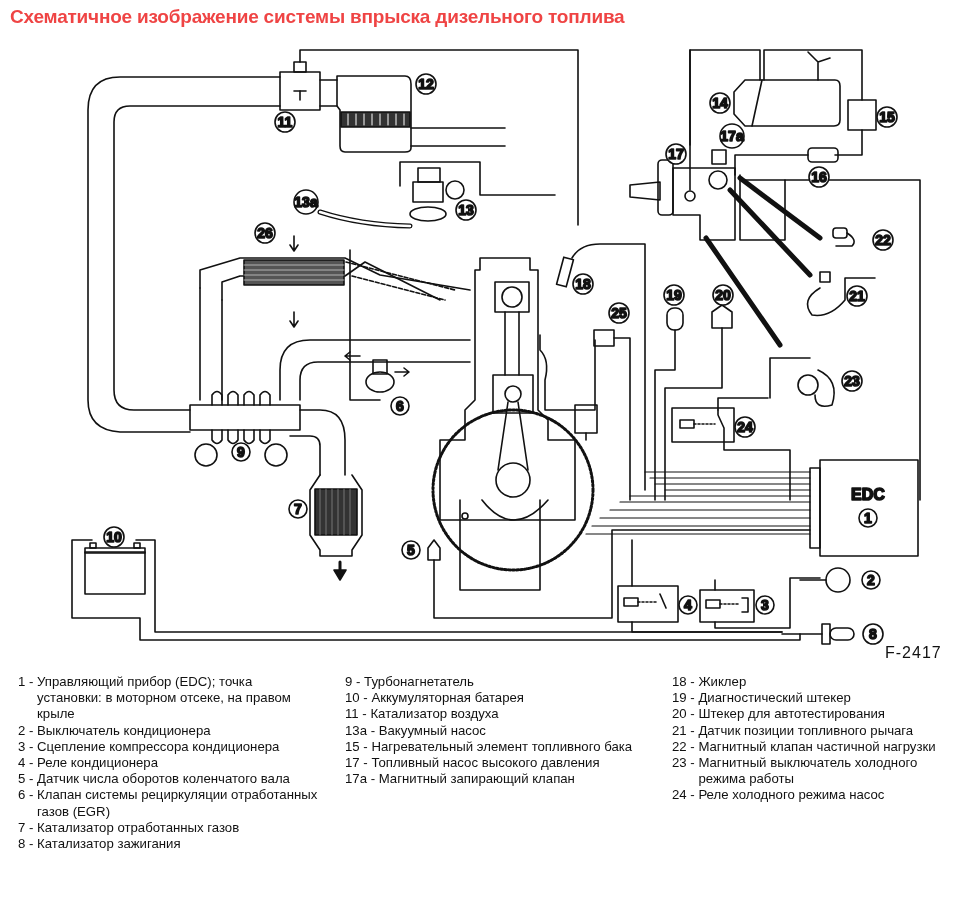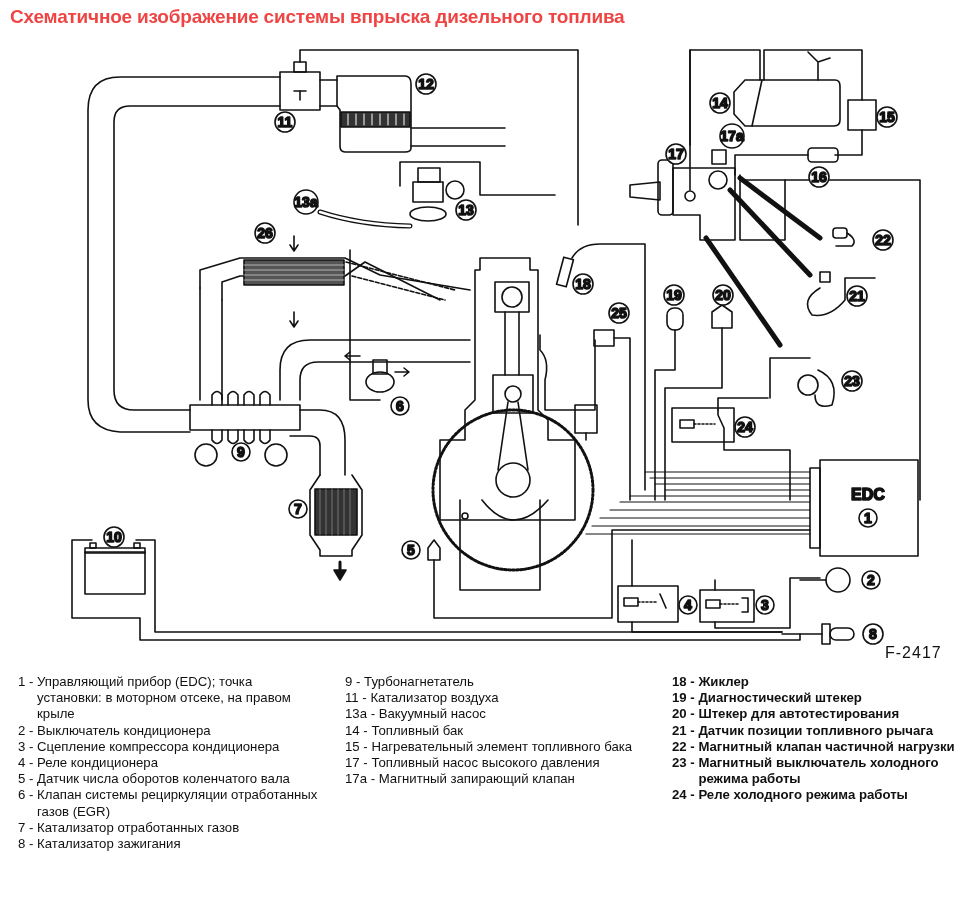--- a/index.html
+++ b/index.html
@@ -450,7 +450,7 @@
       <span class="txt">Магнитный запирающий клапан</span>
     </div>
   </div>
-<div class="legend" style="left:672px; width:295px;font-weight:bold;" id="legend-col3">
+<div class="legend" style="left:672px; width:295px;" id="legend-col3">
     <div class="item">
       <span class="num">18 - </span>
       <span class="txt">Жиклер</span>

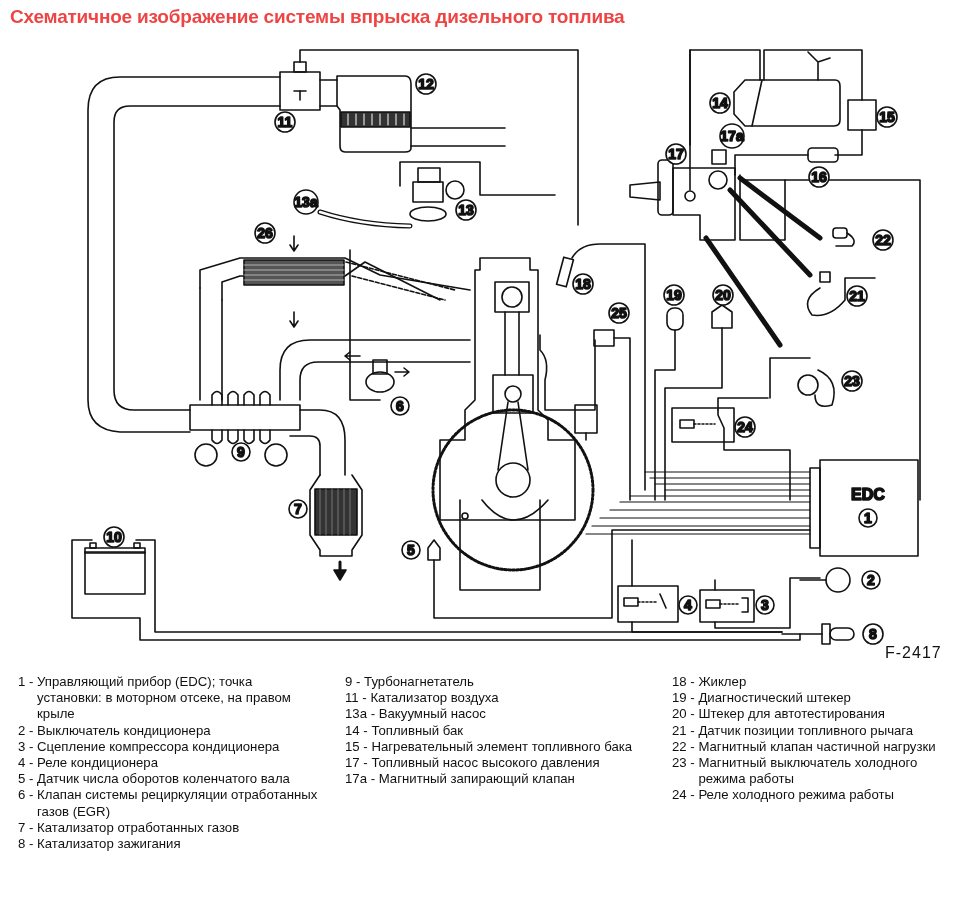--- a/index.html
+++ b/index.html
@@ -426,6 +426,10 @@
       <span class="txt">Турбонагнетатель</span>
     </div>
     <div class="item">
+      <span class="num">10 - </span>
+      <span class="txt">Аккумуляторная батарея</span>
+    </div>
+    <div class="item">
       <span class="num">11 - </span>
       <span class="txt">Катализатор воздуха</span>
     </div>

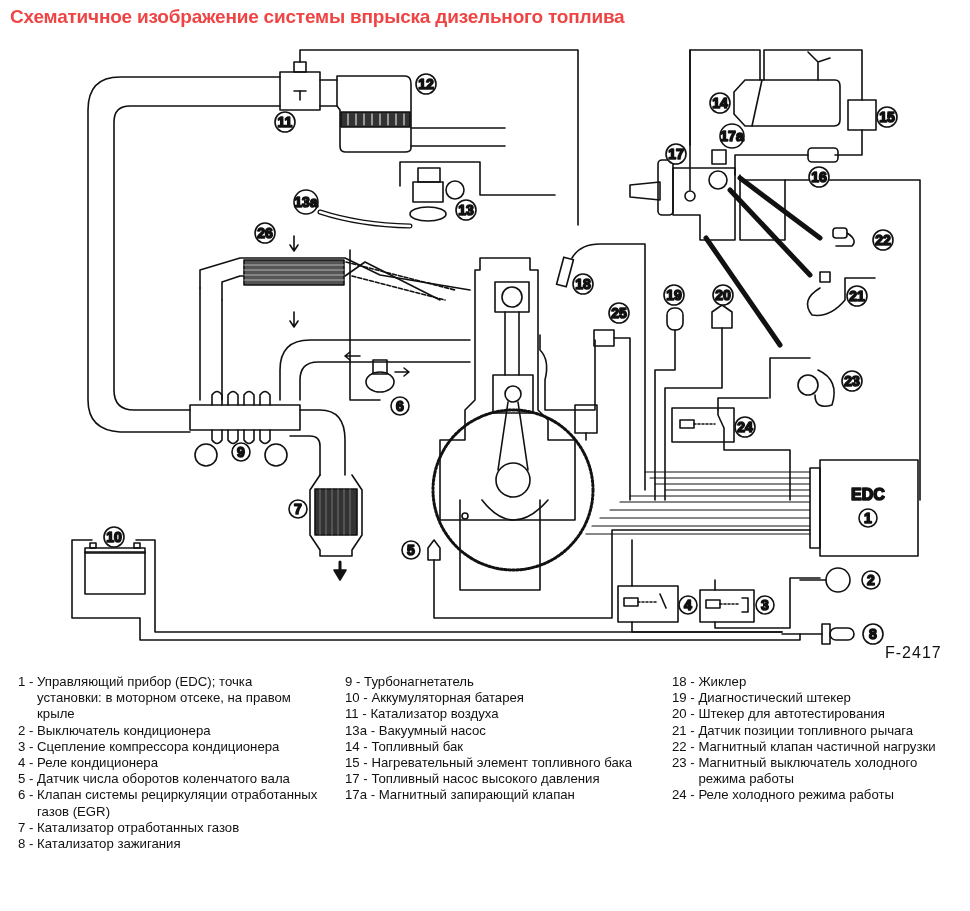--- a/index.html
+++ b/index.html
@@ -438,10 +438,6 @@
       <span class="txt">Вакуумный насос</span>
     </div>
     <div class="item">
-      <span class="num">14 - </span>
-      <span class="txt">Топливный бак</span>
-    </div>
-    <div class="item">
       <span class="num">15 - </span>
       <span class="txt">Нагревательный элемент топливного бака</span>
     </div>

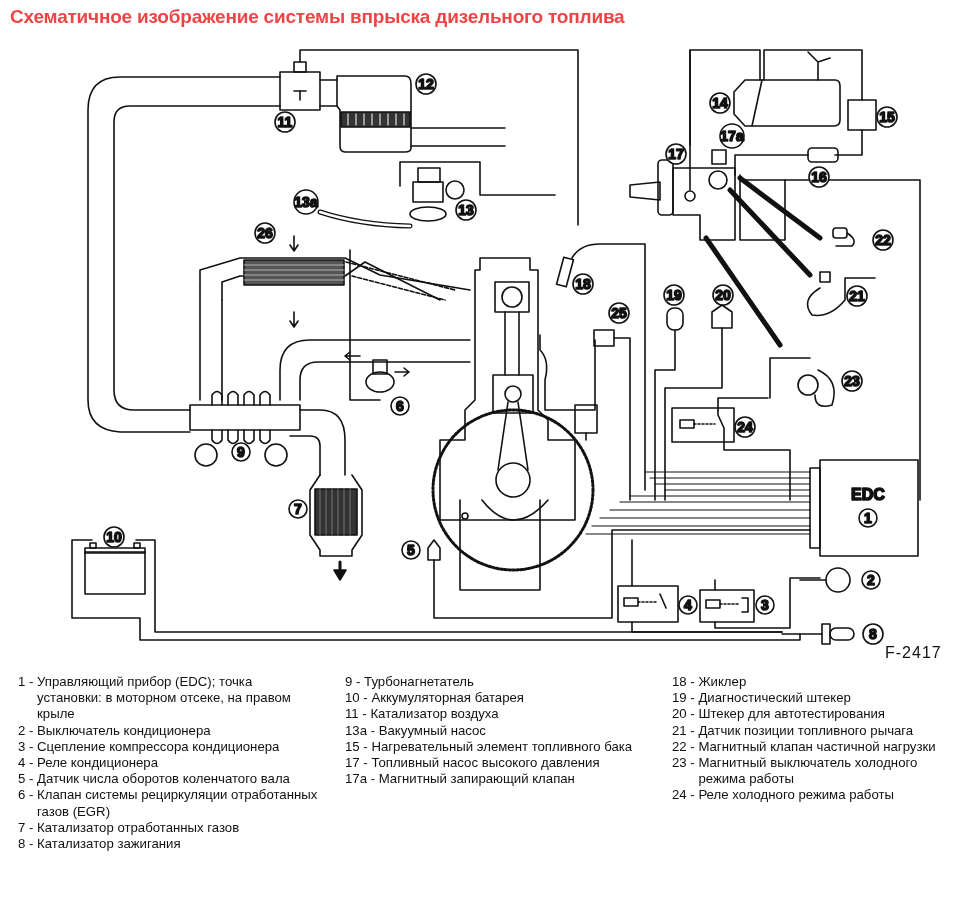--- a/index.html
+++ b/index.html
@@ -477,7 +477,7 @@
     </div>
     <div class="item">
       <span class="num">24 - </span>
-      <span class="txt">Реле холодного режима работы</span>
+      <span class="txt">Реле холодного режима насос</span>
     </div>
   </div>
 

